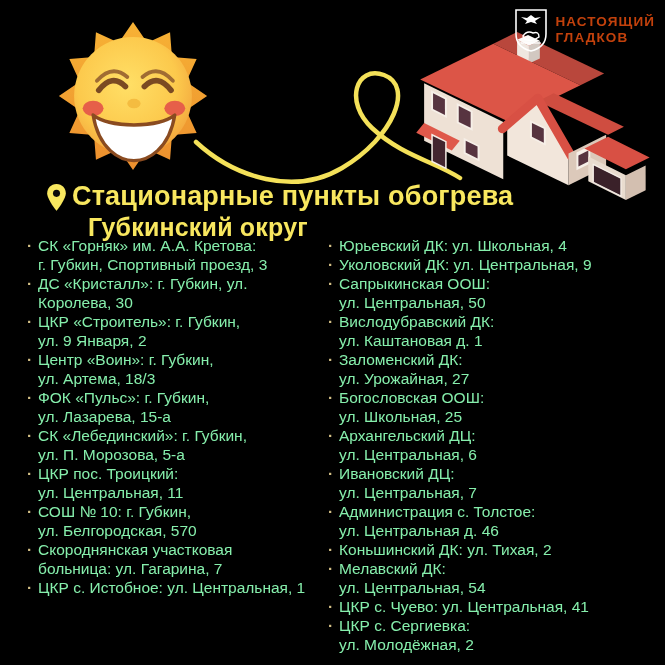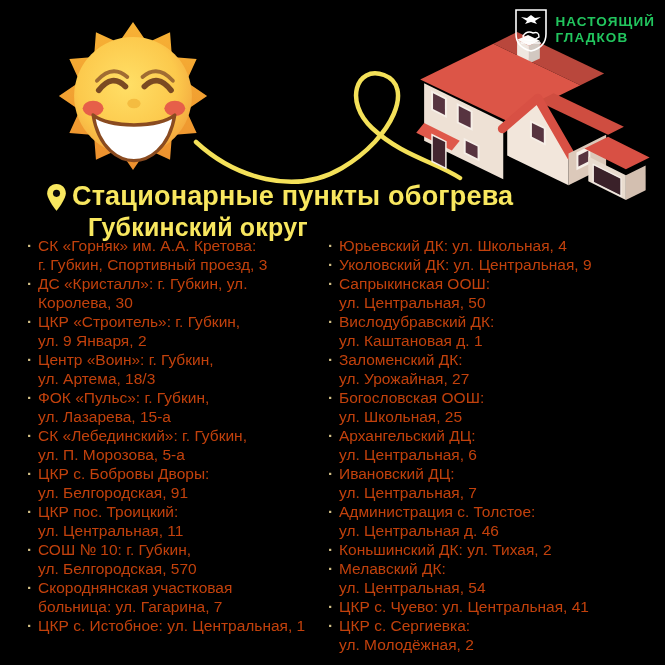--- a/index.html
+++ b/index.html
@@ -12,7 +12,7 @@
 
   
   .logo{position:absolute;top:8px;right:10px;display:flex;align-items:center;gap:7px}
-  .logo-text{color:#22c55e;font-weight:bold;font-size:13.5px;letter-spacing:1.1px;
+  .logo-text{color:#c2410c;font-weight:bold;font-size:13.5px;letter-spacing:1.1px;
              line-height:1.18;text-transform:uppercase}
 
   

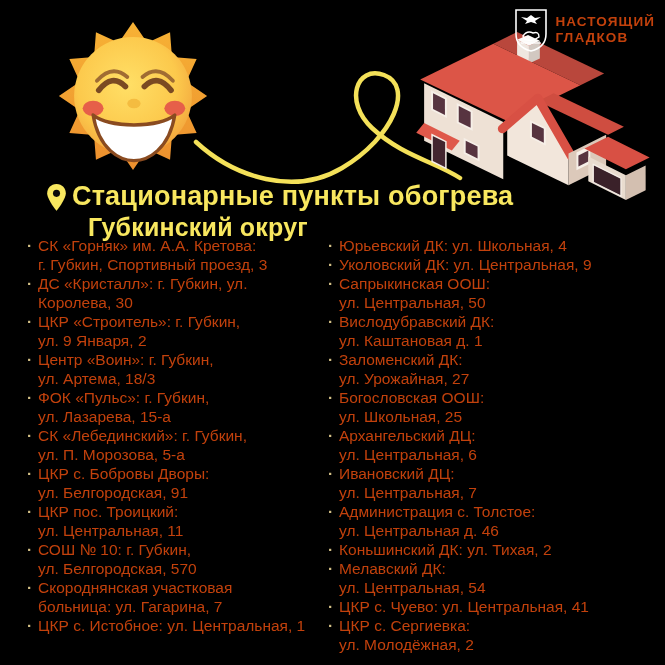--- a/index.html
+++ b/index.html
@@ -25,7 +25,7 @@
   .col{position:absolute;top:236px;list-style:none}
   .col-left{left:25px;width:307px}
   .col-right{left:326px;width:328px}
-  .col li{position:relative;padding-left:13px;color:#c2410c;font-size:15.5px;line-height:19px}
+  .col li{position:relative;padding-left:13px;color:#86efac;font-size:15.5px;line-height:19px}
   .col li::before{content:"·";position:absolute;left:2px;top:0;color:#d3bf85;font-weight:bold}
   .col li span{white-space:pre-line}
 </style>

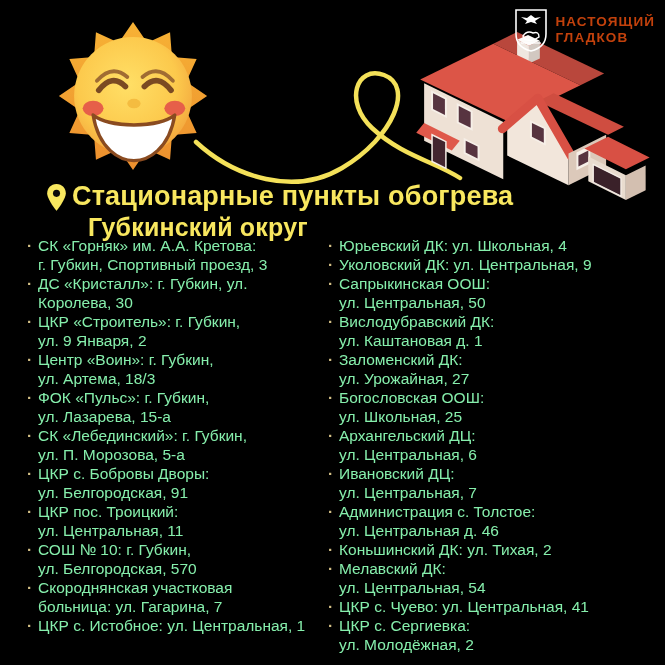--- a/index.html
+++ b/index.html
@@ -142,8 +142,6 @@
 ул. Лазарева, 15-а</span></li>
     <li><span>СК «Лебединский»: г. Губкин,
 ул. П. Морозова, 5-а</span></li>
-    <li><span>ЦКР с. Бобровы Дворы:
-ул. Белгородская, 91</span></li>
     <li><span>ЦКР пос. Троицкий:
 ул. Центральная, 11</span></li>
     <li><span>СОШ № 10: г. Губкин,

